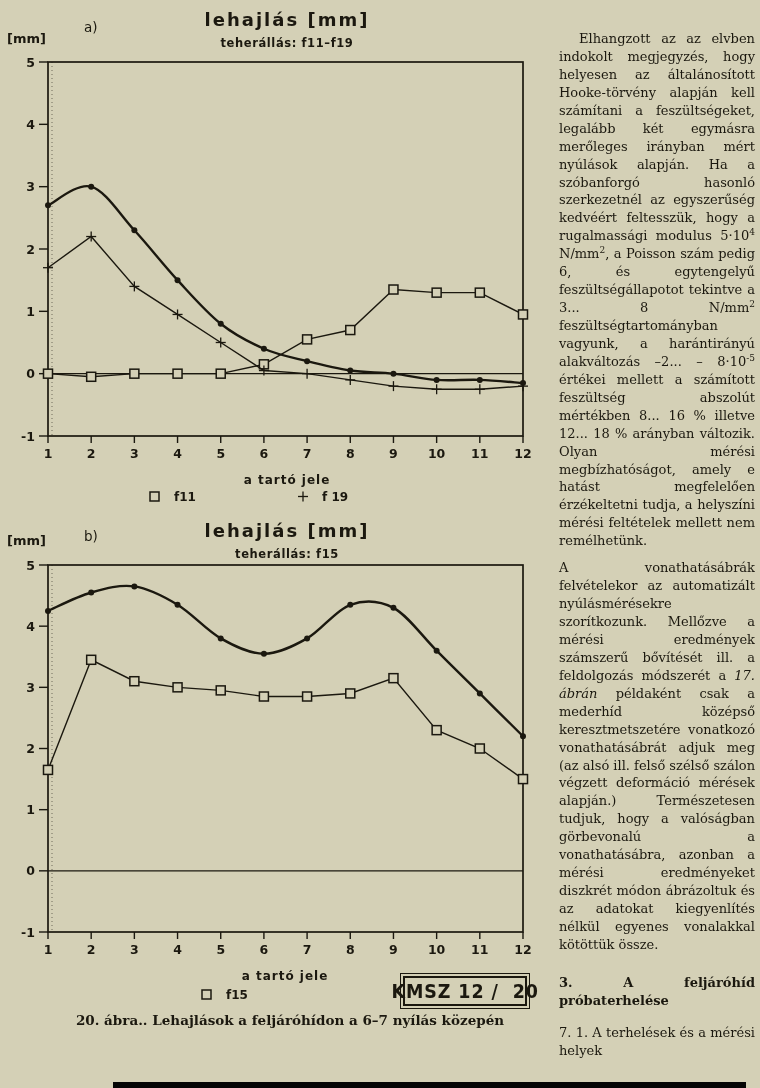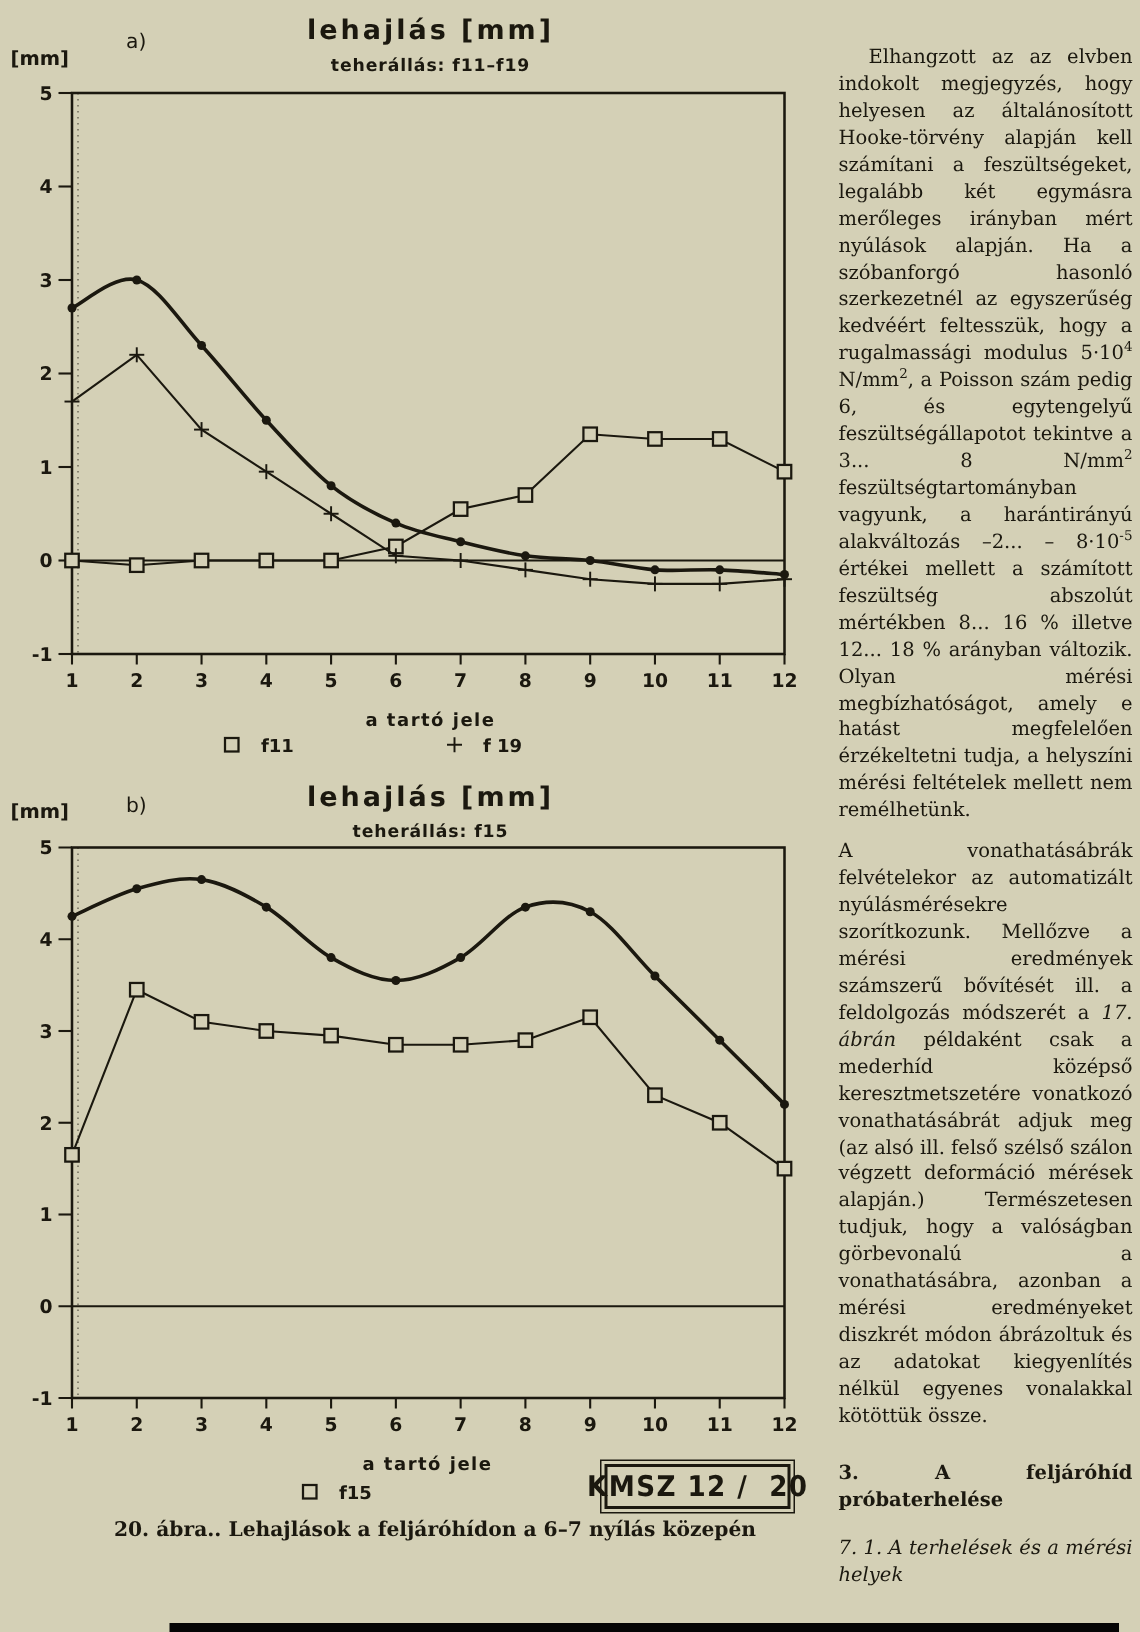--- a/index.html
+++ b/index.html
@@ -31,7 +31,7 @@
   .article sup{font-size:9px;line-height:0;}
   .h-plain{margin:10px 0 7px 0;}
   .h-bold{margin:20px 0 7px 0;font-weight:700;}
-  .h-italic{margin:14px 0 8px 0;font-style:italic;}
+  .h-italic{margin:14px 0 8px 0;}
   
   .bottom-bar{position:absolute;left:113px;top:1082px;width:633px;height:6px;background:#050505;}
 </style>

